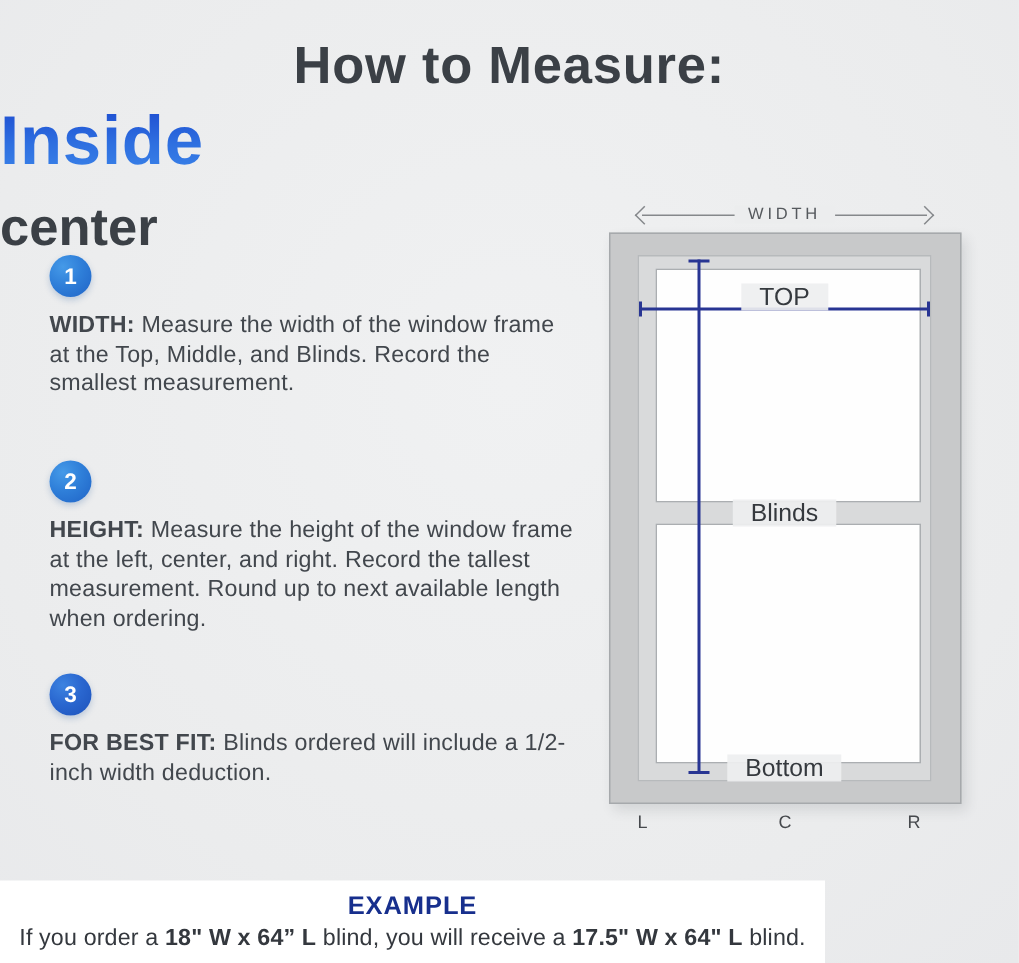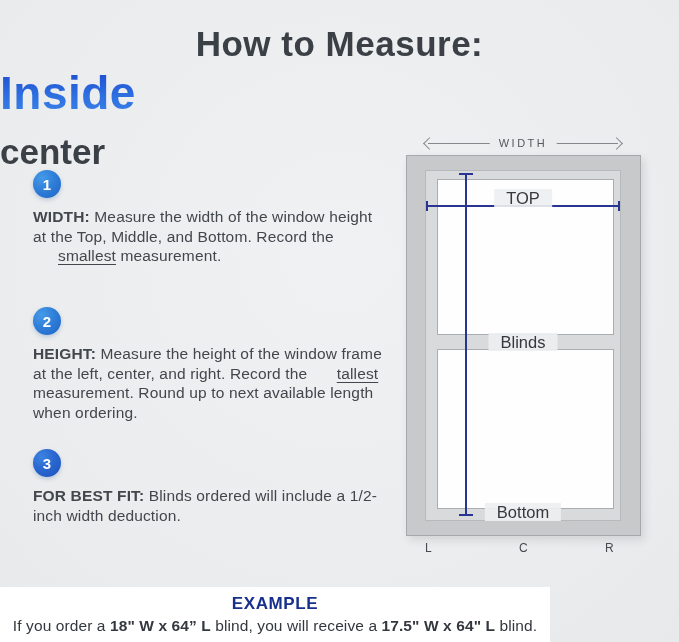--- a/index.html
+++ b/index.html
@@ -106,7 +106,7 @@
 
   <div class="step step-1">
     <div class="step-num">1</div>
-    <div class="step-text"><span class="b">WIDTH: </span><span>Measure the width of the window height at the Top, Middle, and Bottom. Record the </span><span class="u">smallest</span><span> measurement.</span></div>
+    <div class="step-text"><span class="b">WIDTH: </span><span>Measure the width of the window frame at the Top, Middle, and Blinds. Record the </span><span class="u">smallest</span><span> measurement.</span></div>
   </div>
 
   <div class="step step-2">

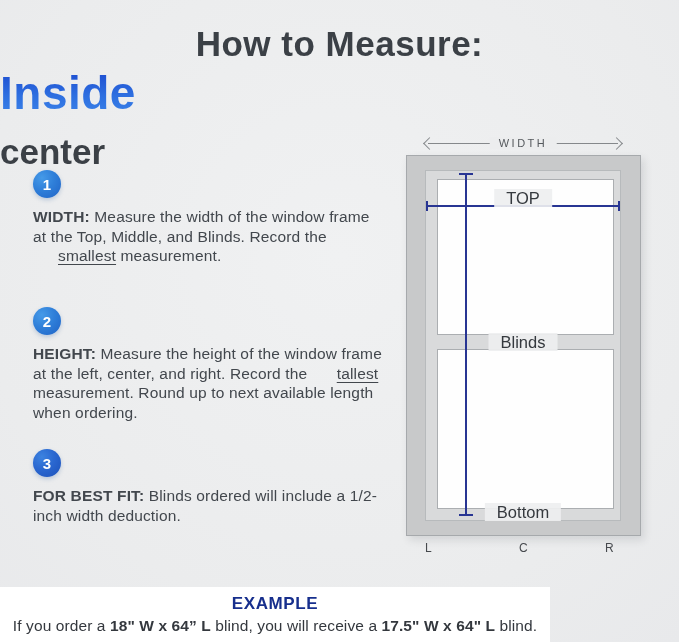--- a/index.html
+++ b/index.html
@@ -34,7 +34,7 @@
   .step-3 .step-num { background:radial-gradient(circle at 32% 28%, #3c83e0 0%, #2a67d0 45%, #1c51ba 100%); }
   .step-text { margin-top:9px; font-size:15.5px; line-height:1.27; letter-spacing:.15px; color:#42474d; }
   .b { font-weight:700; }
-  .u { text-decoration:underline; text-underline-offset:3px; text-decoration-thickness:1px;margin-left:25px; }
+  .u { text-underline-offset:3px; text-decoration-thickness:1px; }
 
   
   .diagram { position:absolute; left:383px; top:133px; width:286px; height:432px; }

